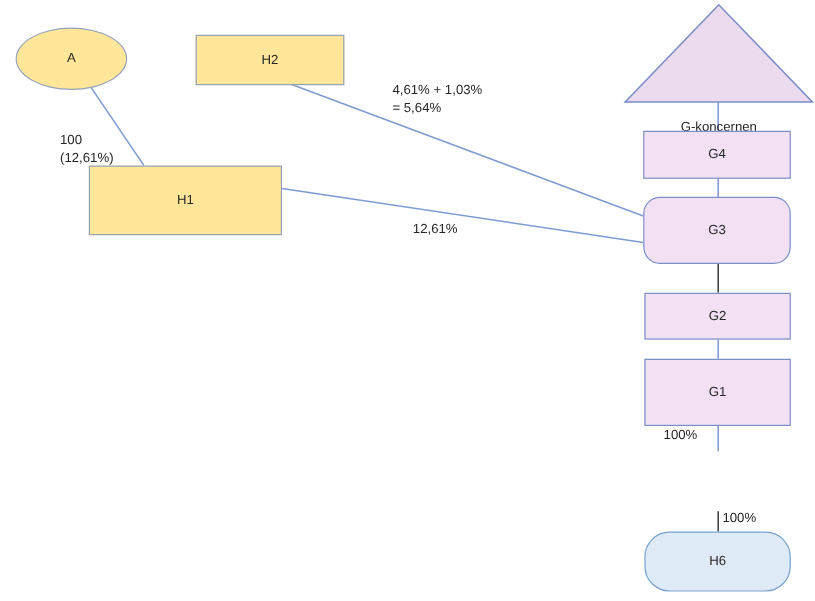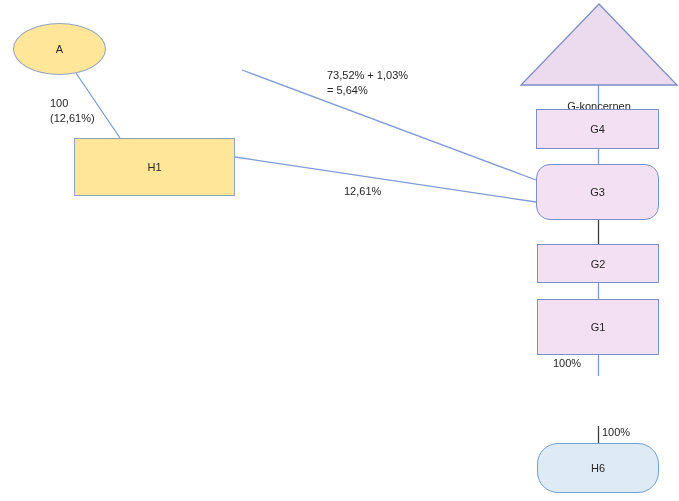--- a/index.html
+++ b/index.html
@@ -81,6 +81,7 @@
 
   <div class="node yellow ellipse" style="left:13px; top:23px; width:93px; height:52px;">A</div>
 
+  <div class="node yellow" style="left:163px; top:29px; width:124px; height:42px;">H2</div>
 
   <div class="node yellow" style="left:74px; top:138px; width:161px; height:58px;">H1</div>
 

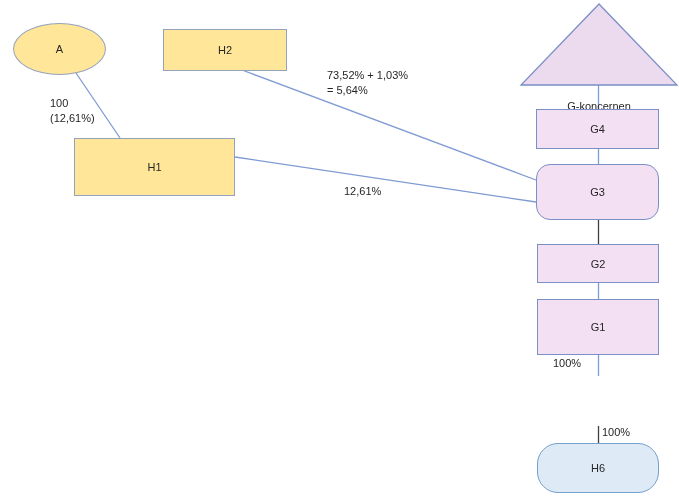--- a/index.html
+++ b/index.html
@@ -102,7 +102,7 @@
   </div>
 
   <div class="edge-label" style="left:327px; top:68px;">
-    <div>73,52% + 1,03%</div>
+    <div>4,61% + 1,03%</div>
     <div>= 5,64%</div>
   </div>
 

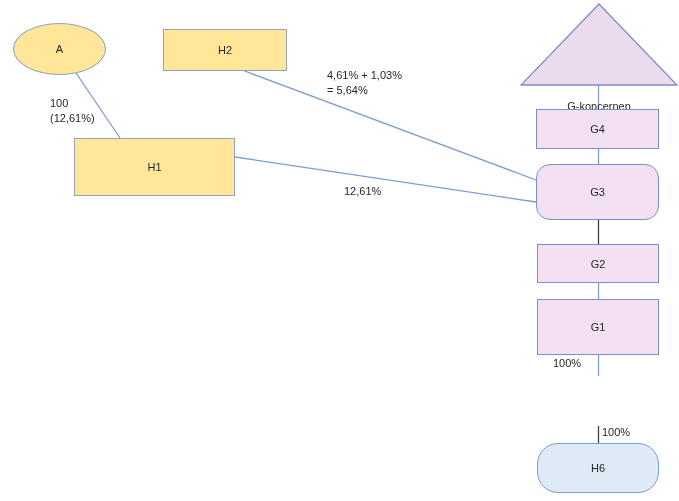--- a/index.html
+++ b/index.html
@@ -96,7 +96,7 @@
 
   <div class="node blue" style="left:537px; top:443px; width:122px; height:50px;border-radius:21px;">H6</div>
 
-  <div class="edge-label" style="left:50px; top:96px;">
+  <div class="edge-label" style="left:50px; top:110px;">
     <div>100</div>
     <div>(12,61%)</div>
   </div>

